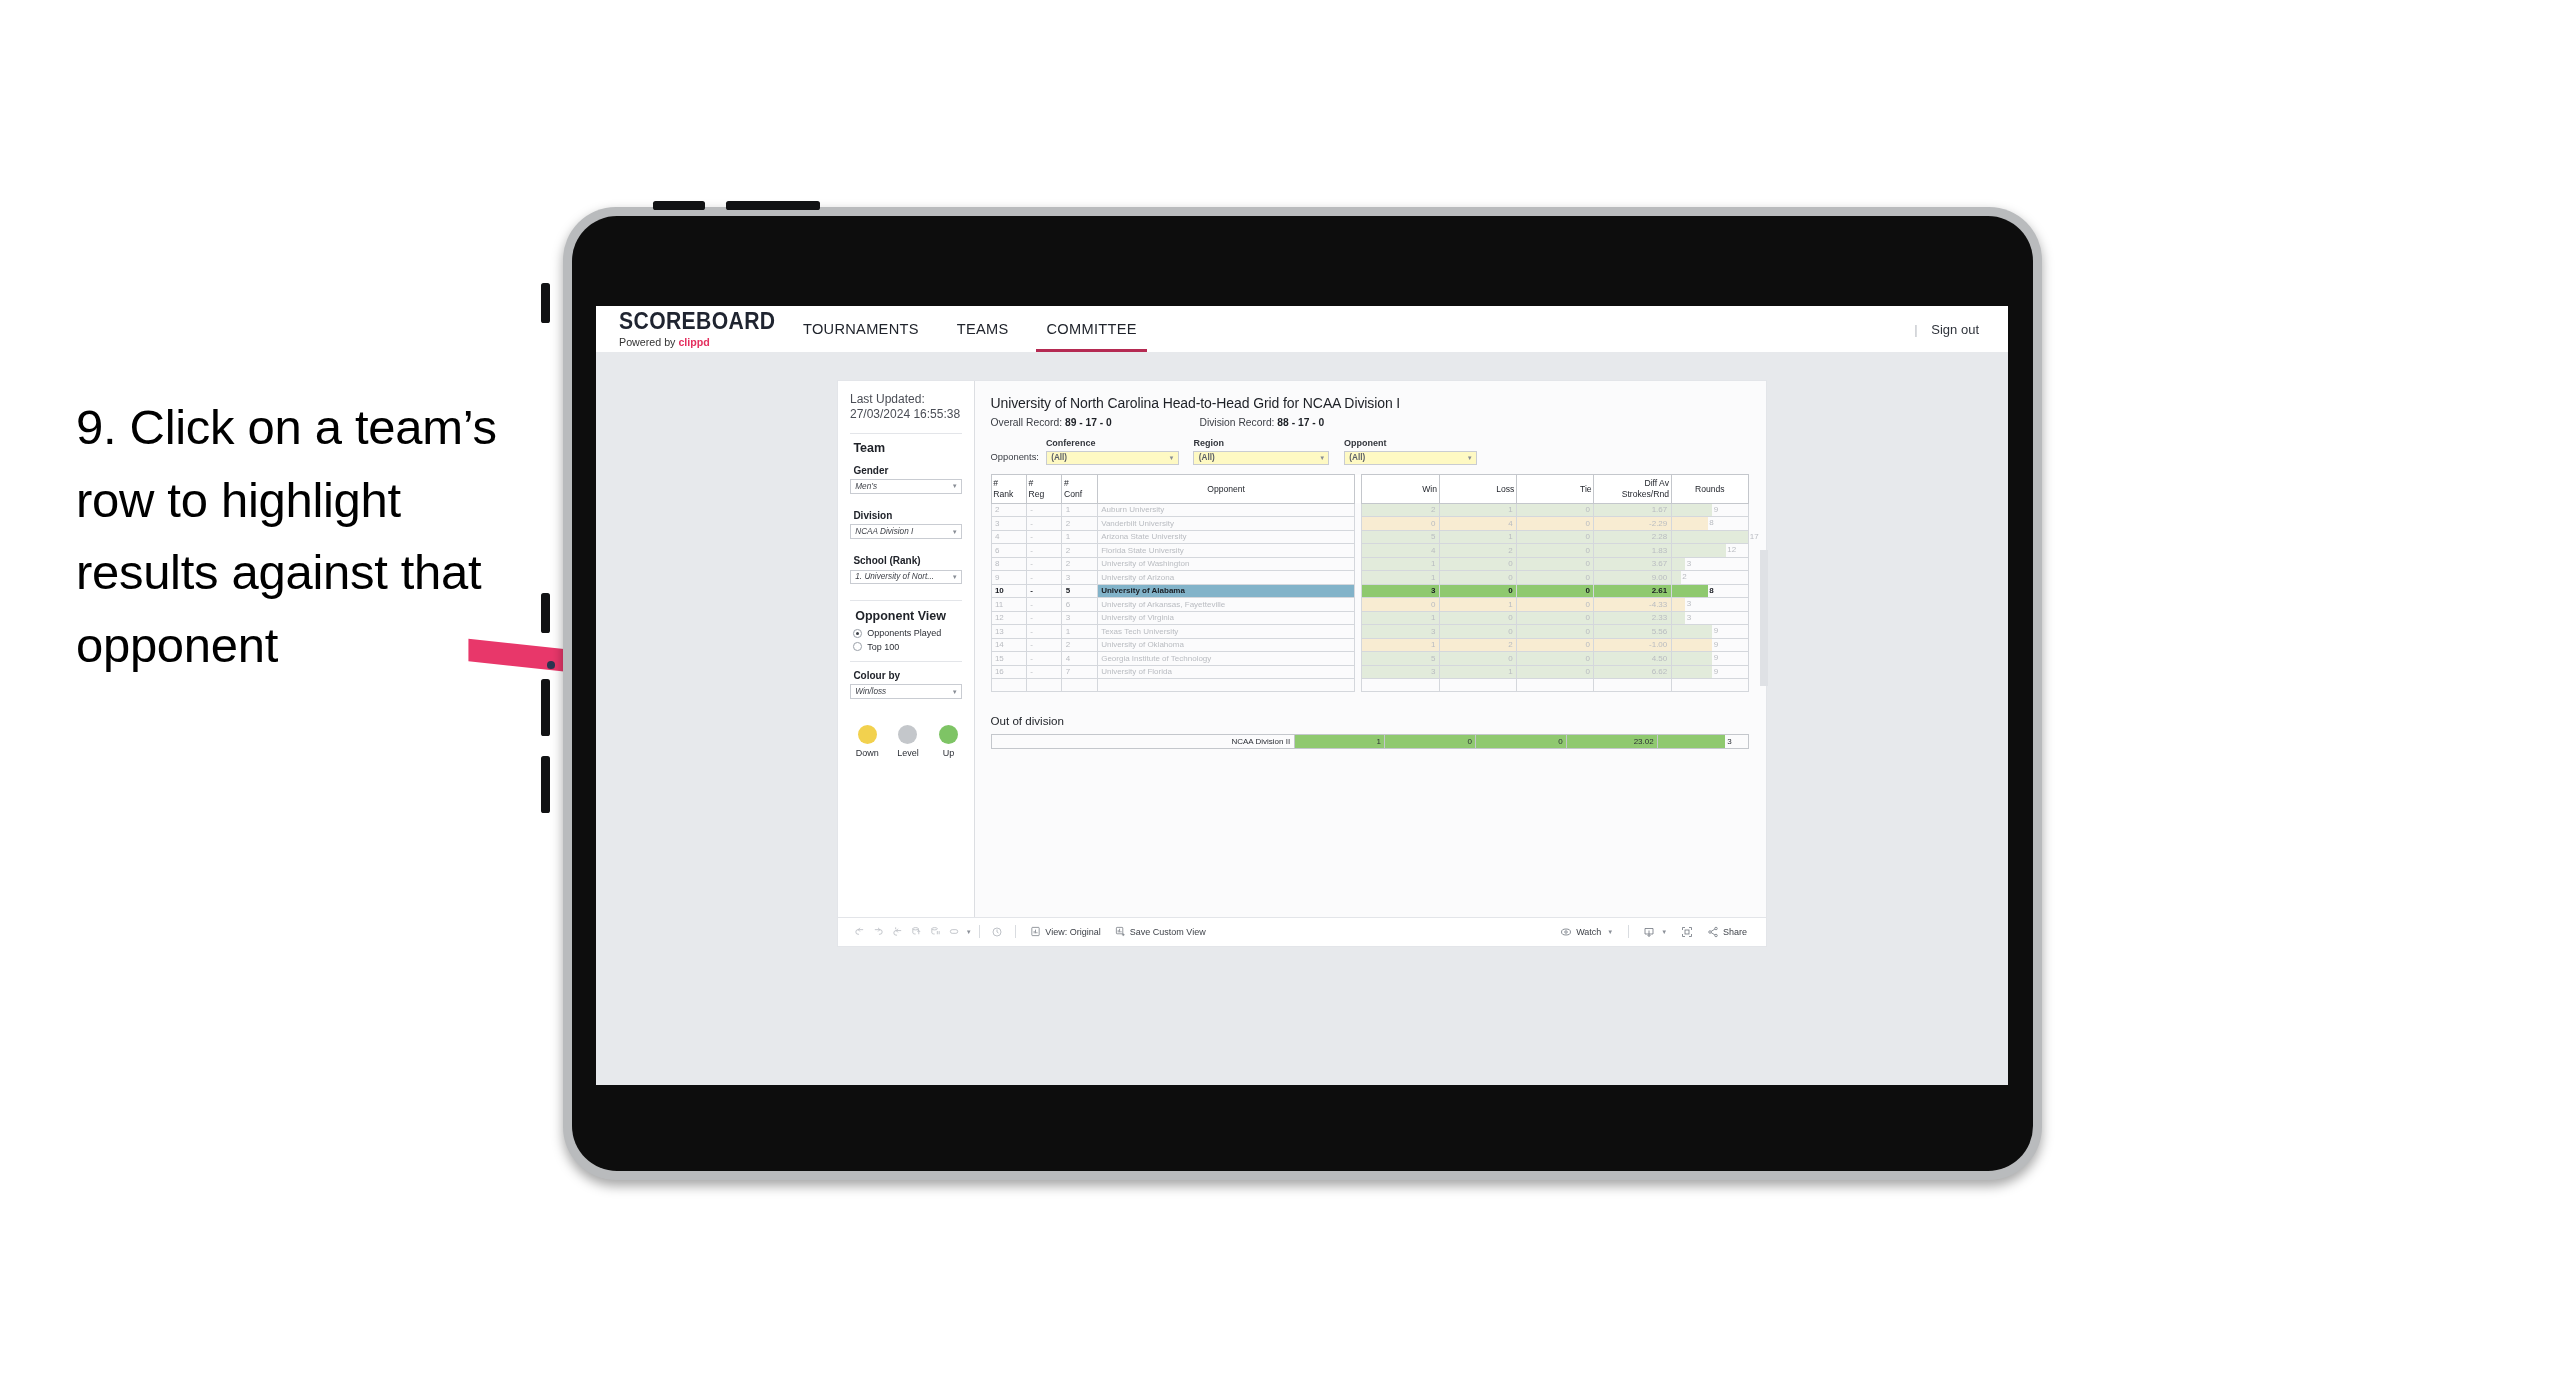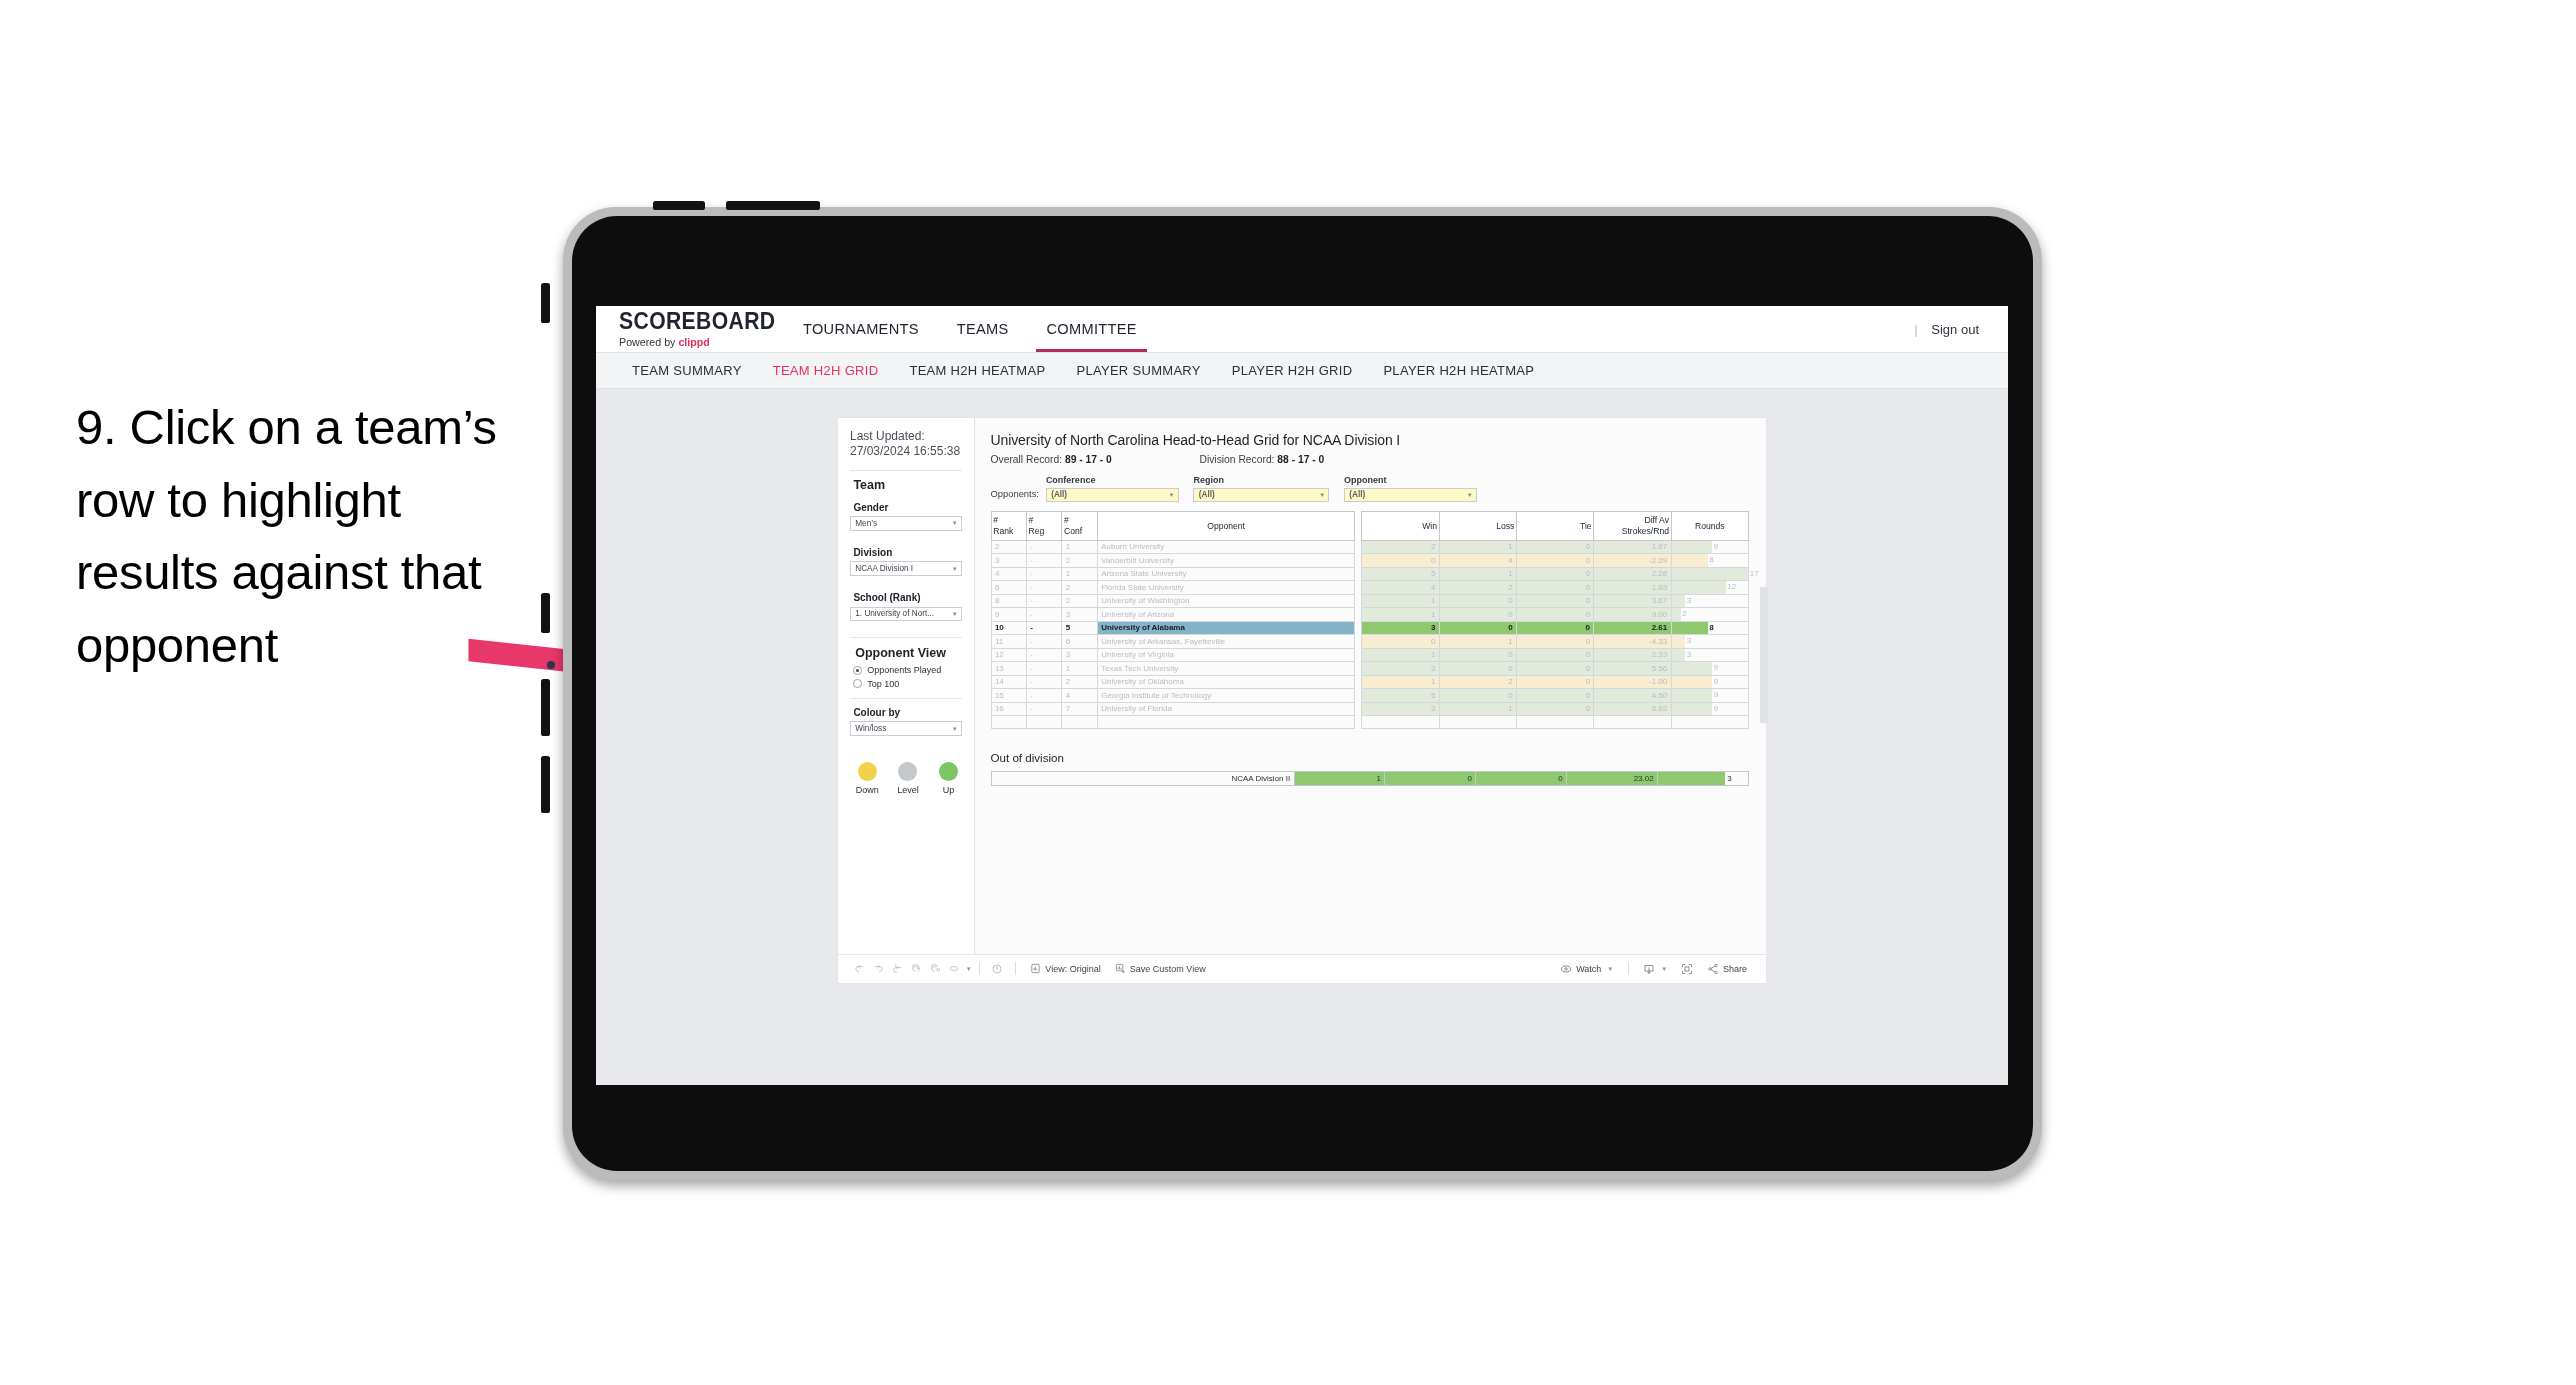--- a/index.html
+++ b/index.html
@@ -253,14 +253,6 @@
       </div>
     </div>
 
-    <div class="subnav">
-      <div class="subnav-item">TEAM SUMMARY</div>
-      <div class="subnav-item active">TEAM H2H GRID</div>
-      <div class="subnav-item">TEAM H2H HEATMAP</div>
-      <div class="subnav-item">PLAYER SUMMARY</div>
-      <div class="subnav-item">PLAYER H2H GRID</div>
-      <div class="subnav-item">PLAYER H2H HEATMAP</div>
-    </div>
 
     <div class="viz-outer">
       <div class="viz">

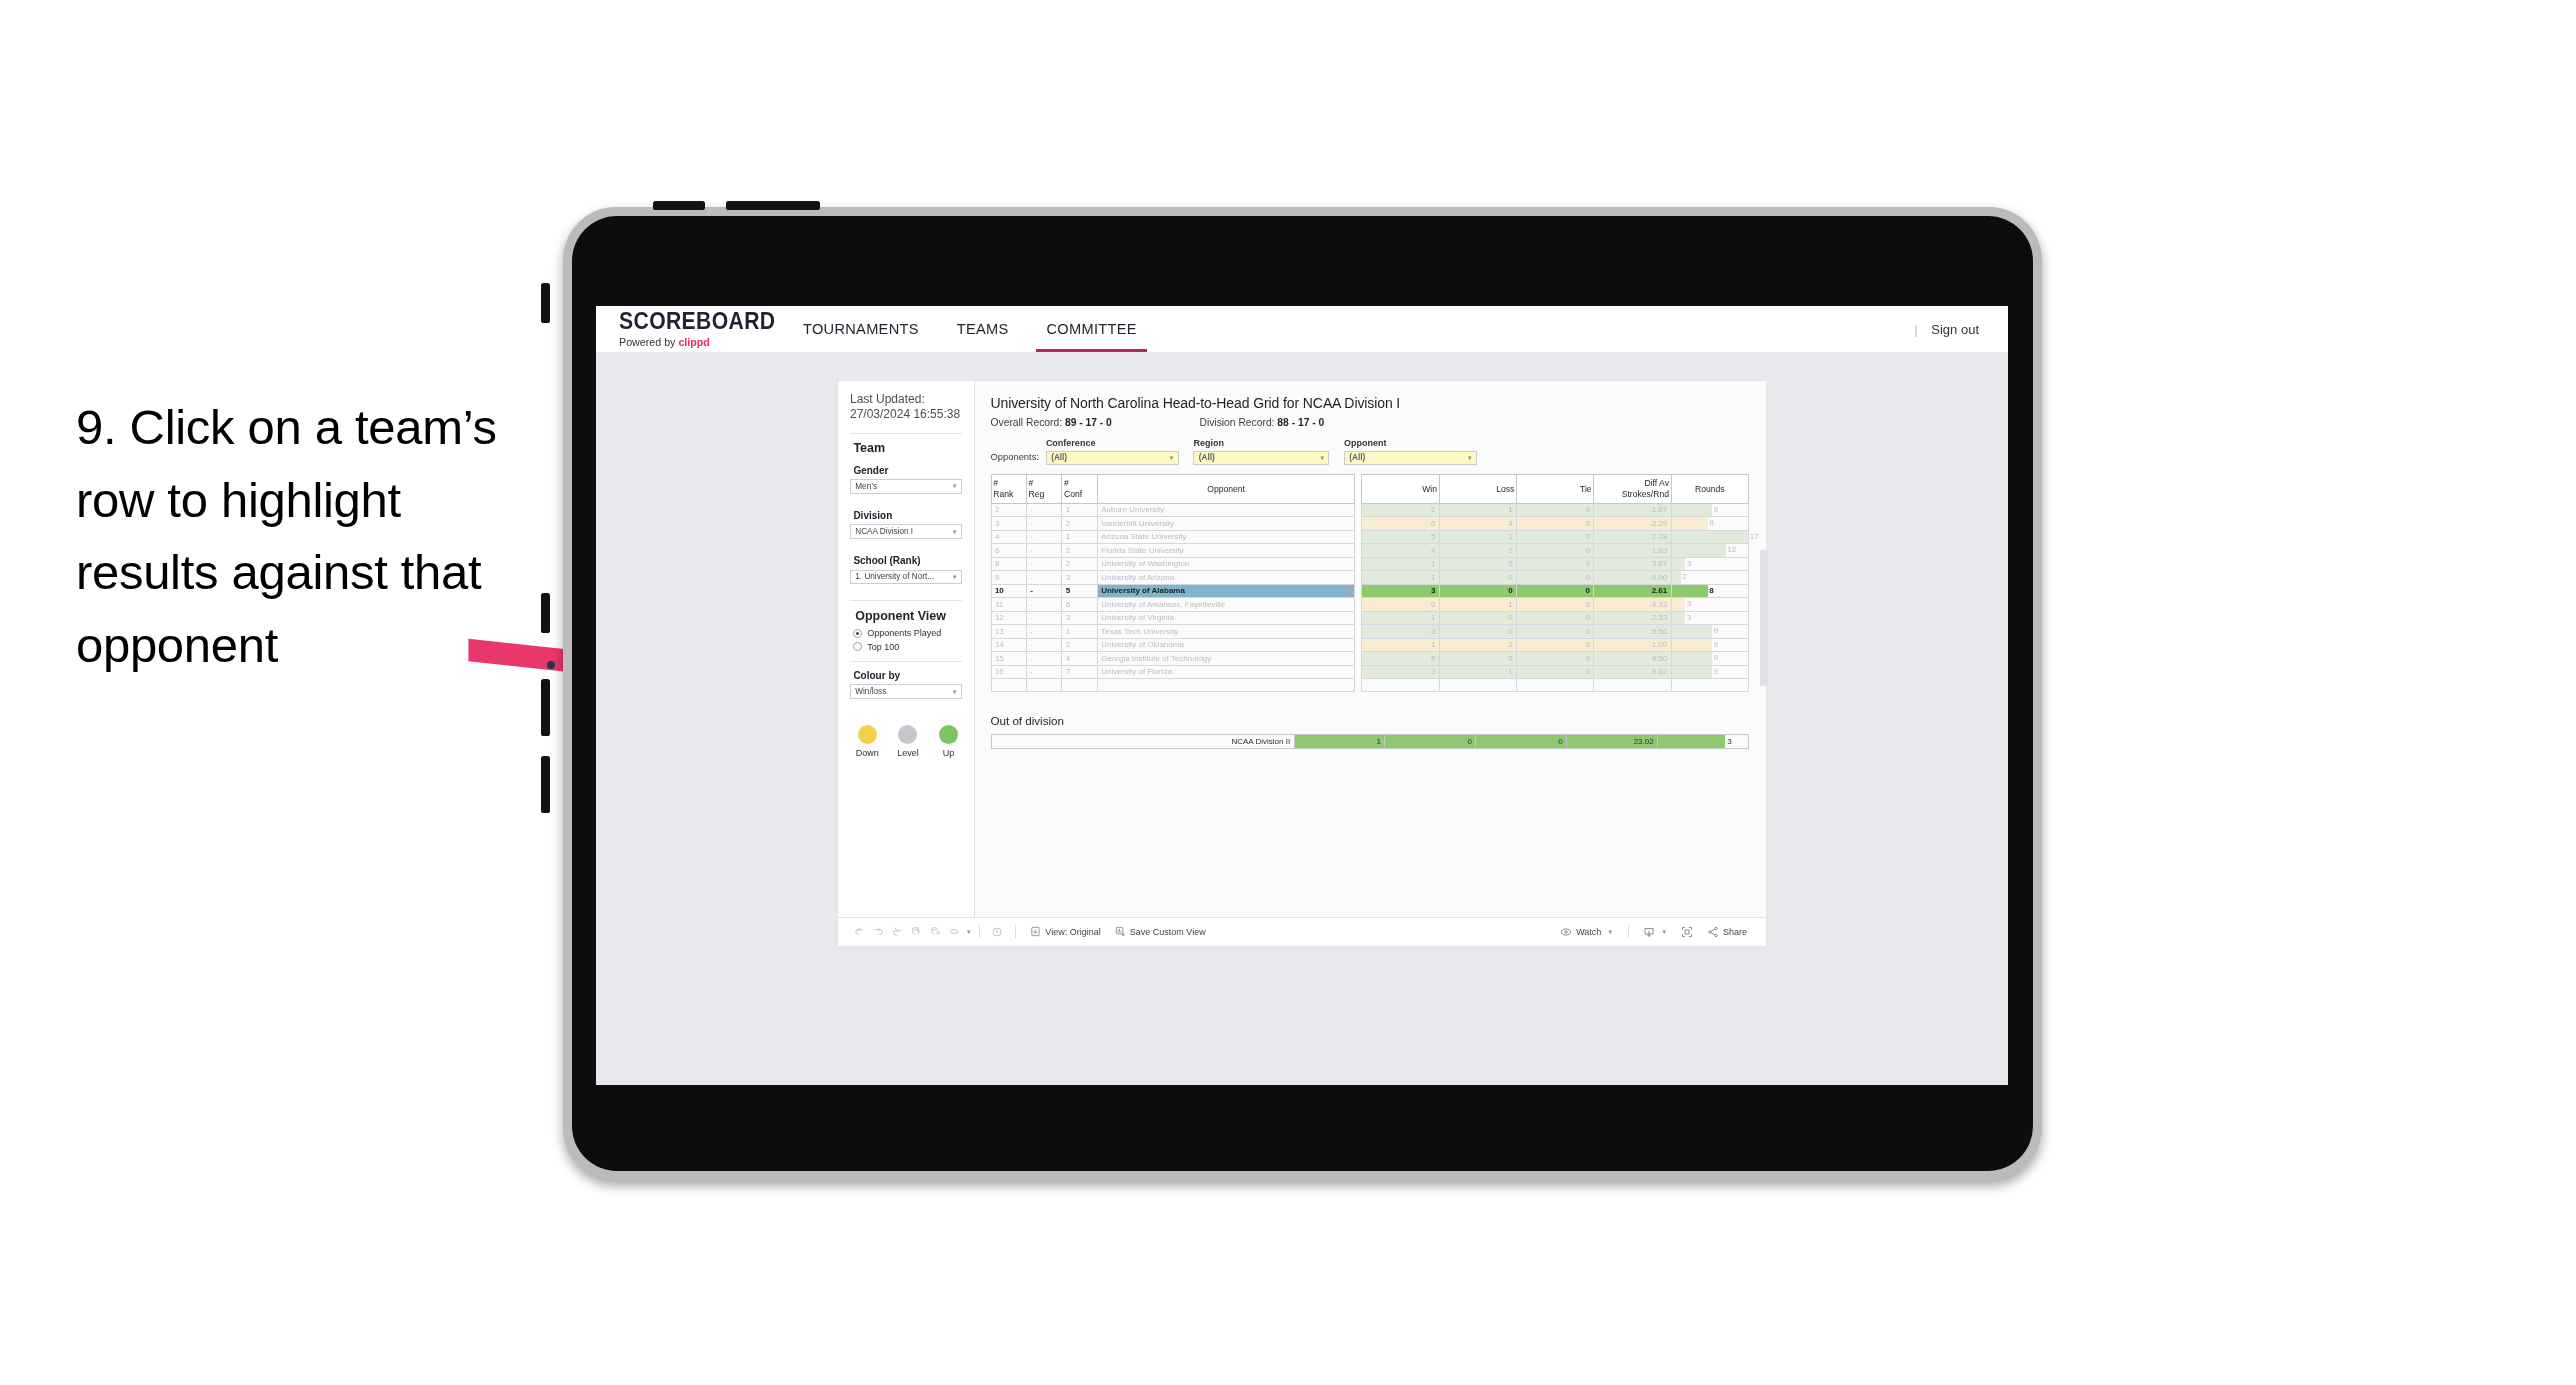--- a/index.html
+++ b/index.html
@@ -126,7 +126,7 @@
     height: 14.6px; border: 0.9px solid #c9ccd2; background: #fff;
     display: flex; align-items: center; justify-content: space-between;
     padding: 0 3.4px 0 4.3px; font-size: 8.2px; color: #3c3f46;
-    margin-bottom: 16.3px; cursor: pointer;
+    margin-bottom: 16.3px; cursor: pointer; font-style: italic;
   }
   .sb-select .caret { font-size: 6px; color: #888d95; }
   .sb-title-2 { font-size: 12.5px; font-weight: 700; color: #1f2228; margin: 0 0 5.2px 5.2px; }

